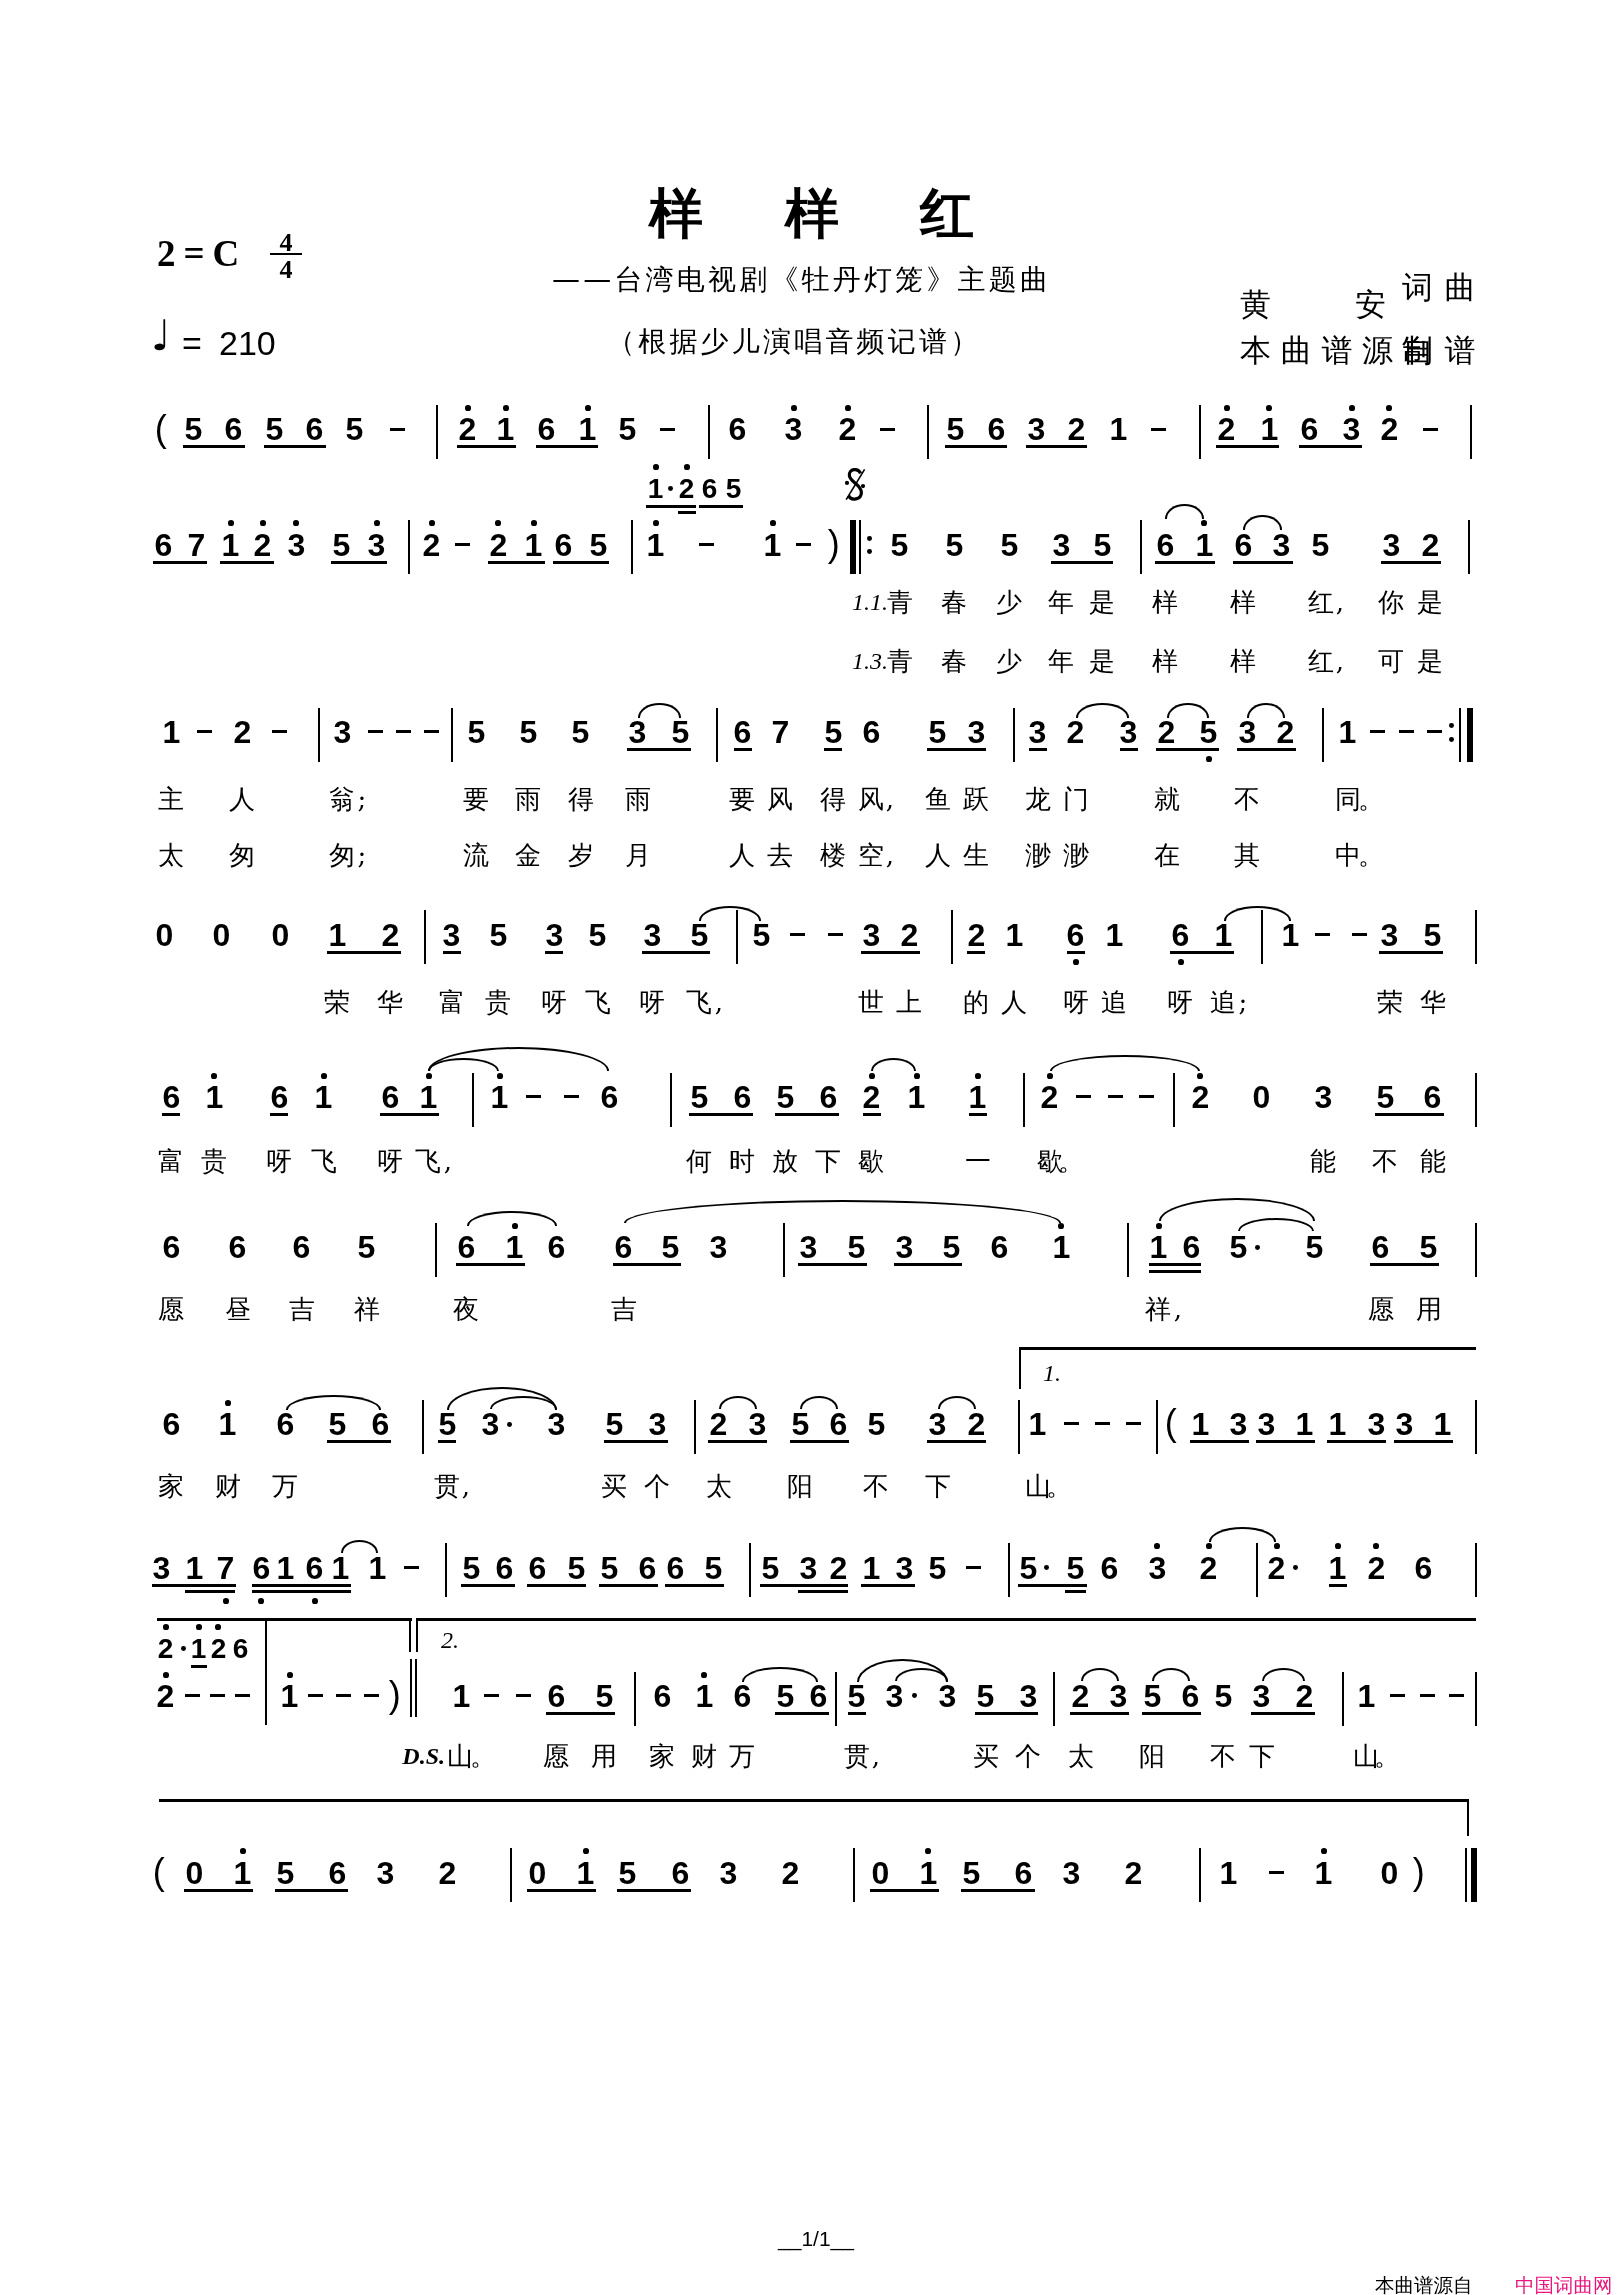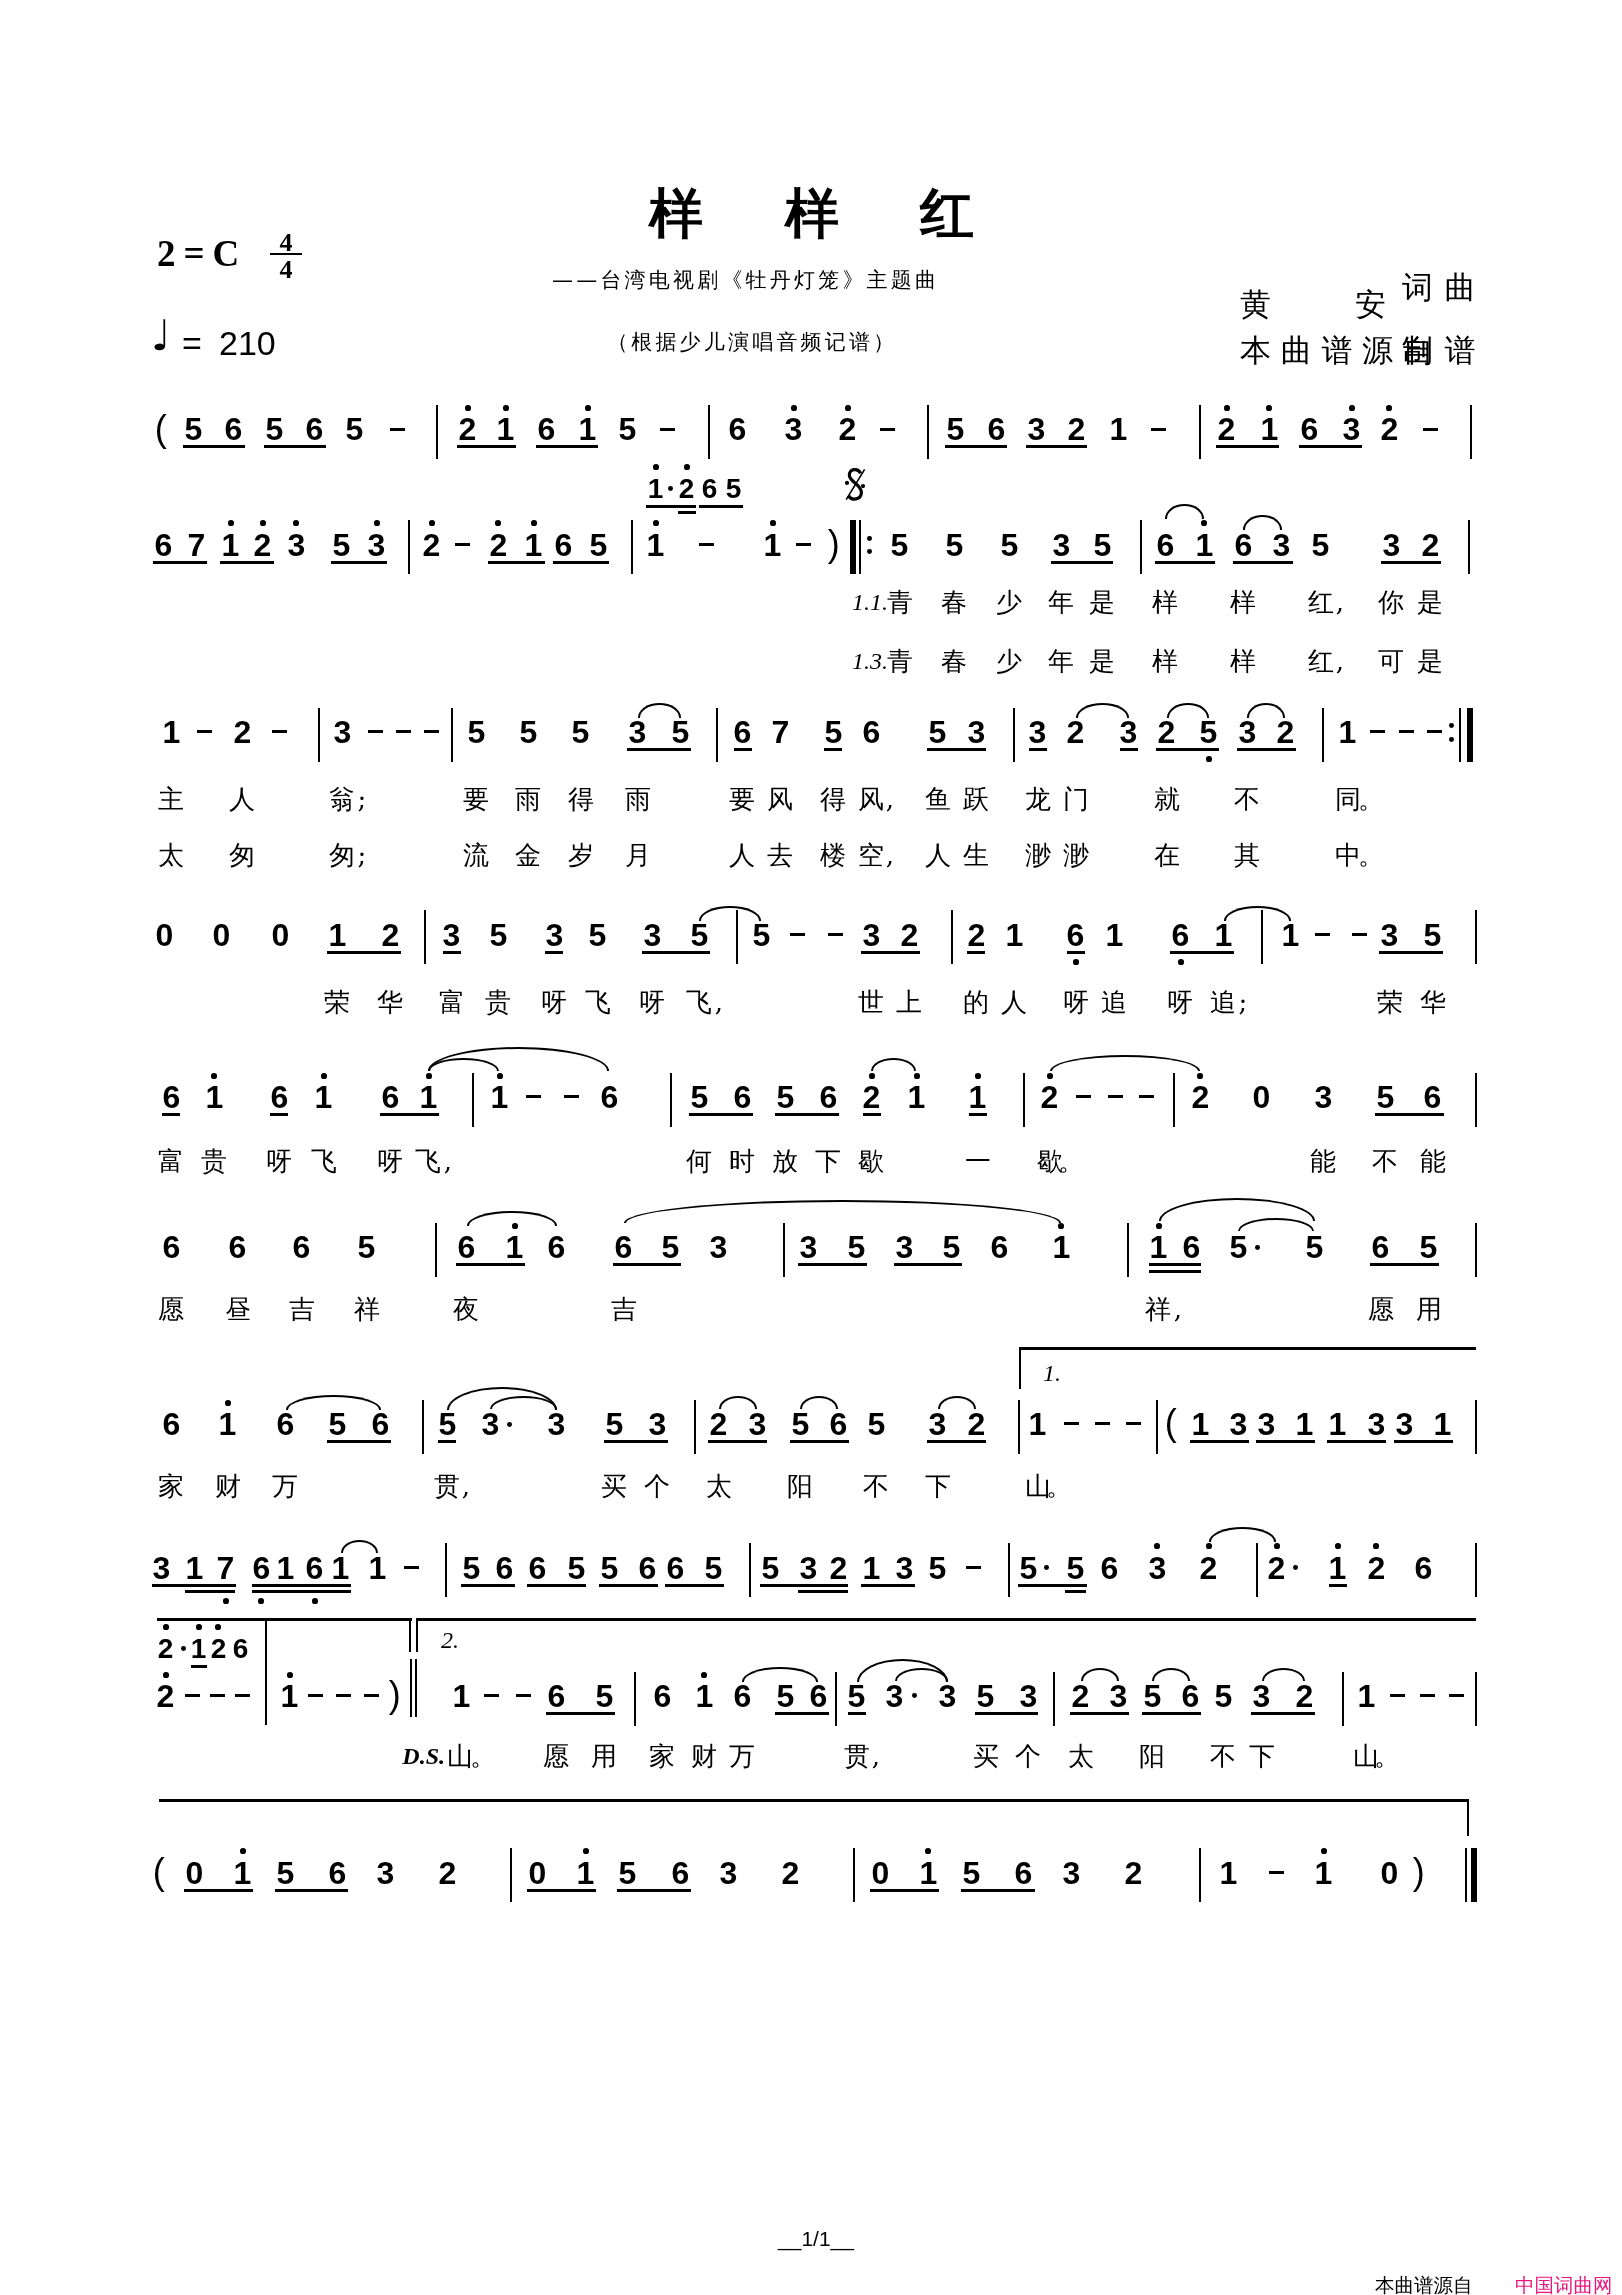--- a/index.html
+++ b/index.html
@@ -12,7 +12,7 @@
 .ts-line{height:2.4px;width:32px;background:#000;}
 .tempo-note{font-size:42px;line-height:45px;font-family:"DejaVu Sans",sans-serif;}
 .tempo-txt{font-size:34px;line-height:37px;font-family:"Liberation Sans",sans-serif;}
-.sub{font-size:21px;line-height:36px;letter-spacing:3.2px;font-family:"DejaVu Sans",sans-serif;}
+.sub{font-size:28px;line-height:36px;letter-spacing:3.2px;font-family:"DejaVu Sans",sans-serif;}
 .credit{font-size:31px;line-height:36px;font-family:"DejaVu Sans",sans-serif;}
 .note{position:absolute;width:21px;height:36px;line-height:36px;font-size:32px;font-weight:bold;text-align:center;font-family:"Liberation Sans",sans-serif;}
 .note.sm{font-size:28px;}

